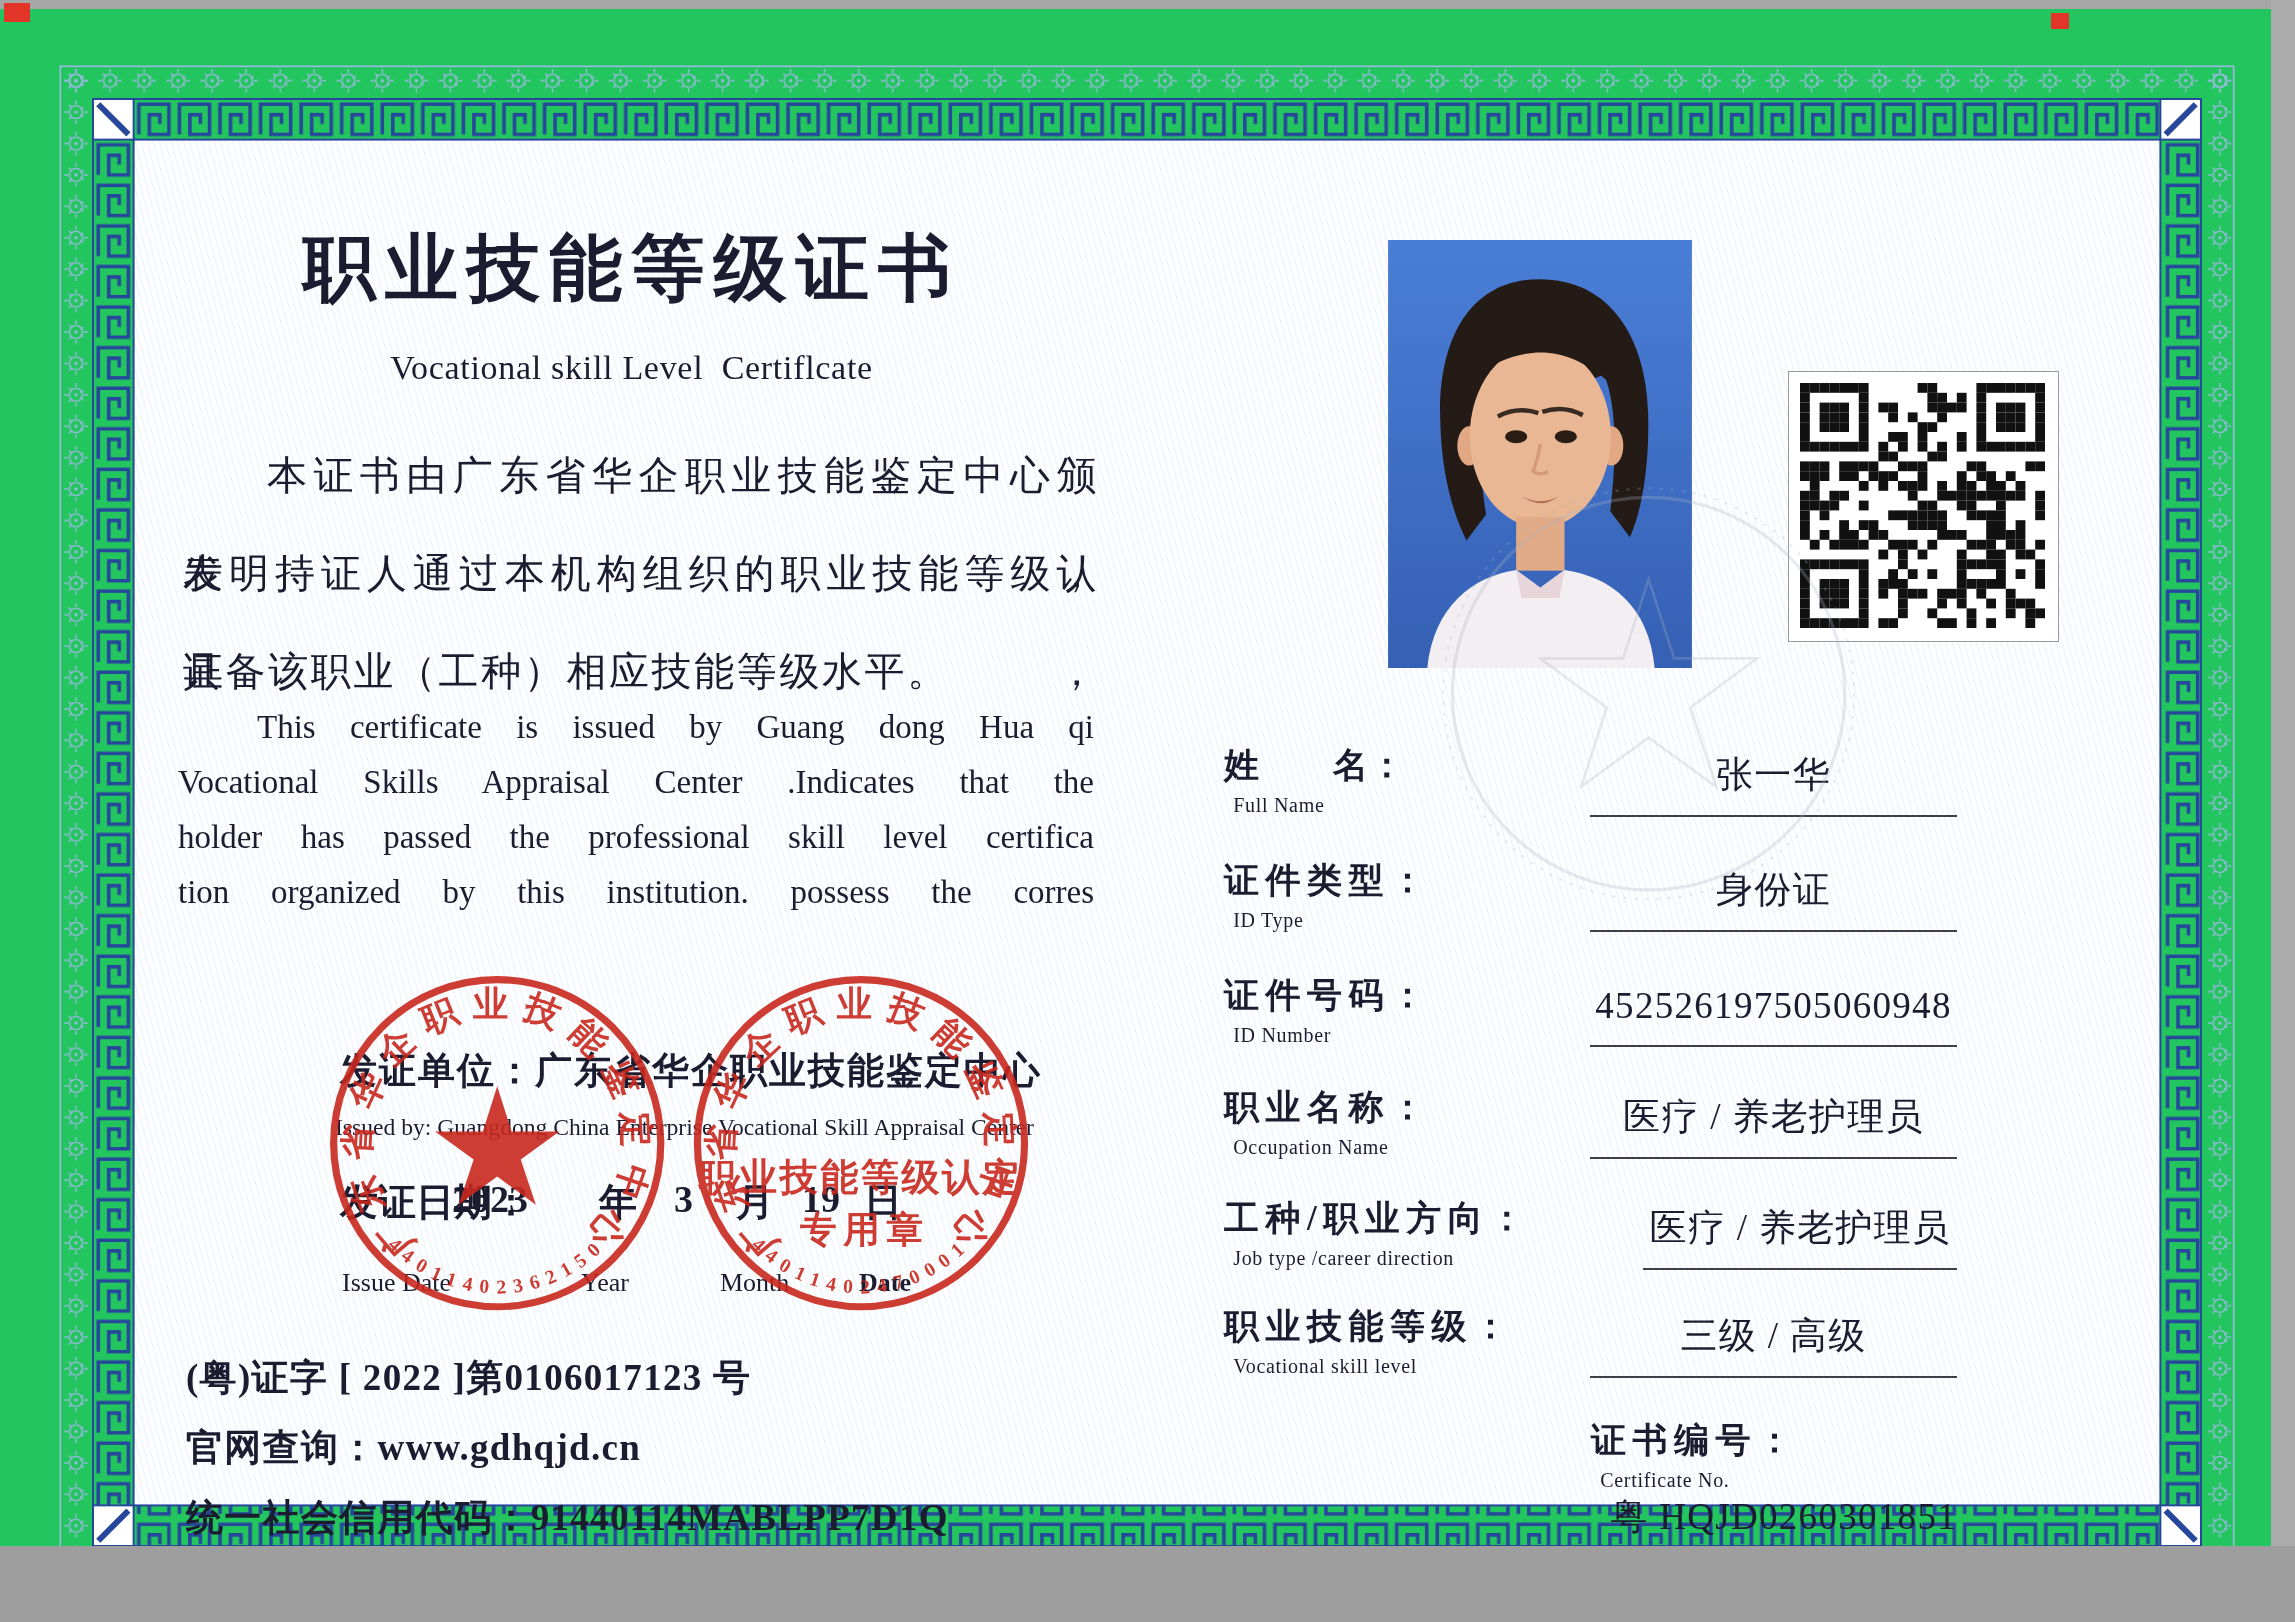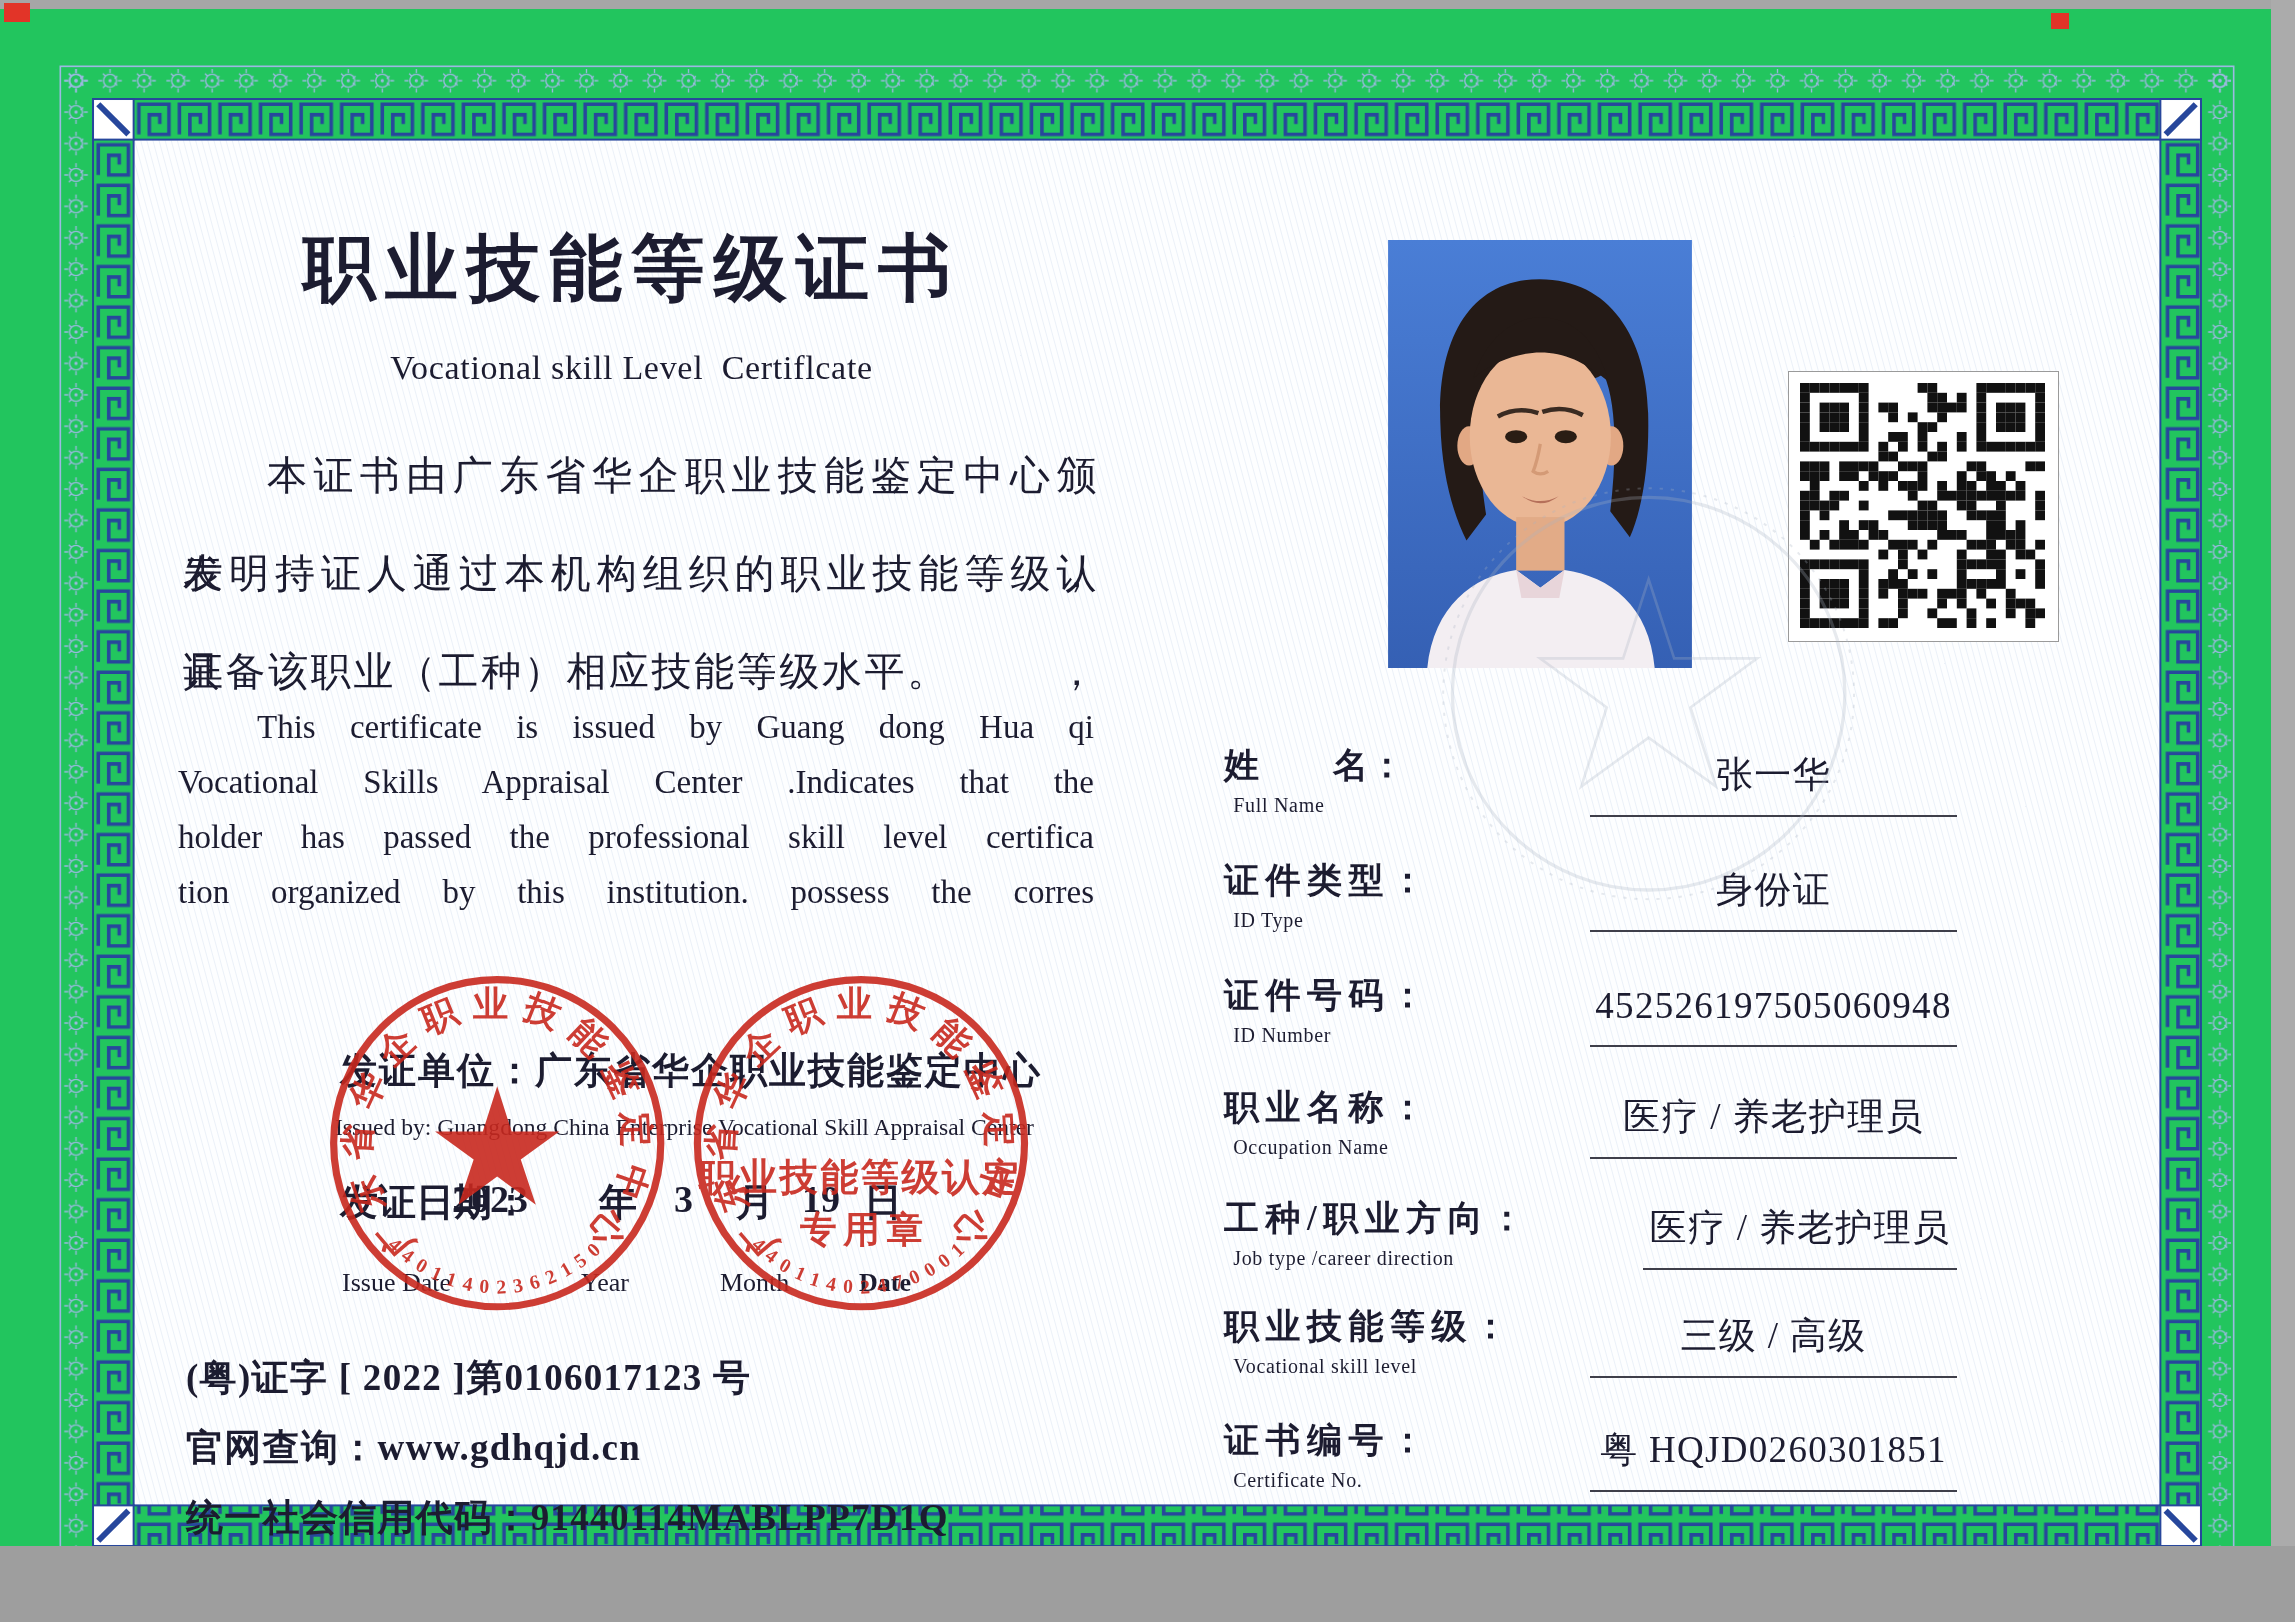--- a/index.html
+++ b/index.html
@@ -42,7 +42,7 @@
   .registry .ln{height:70px;line-height:70px;}
   
   .field-row{position:absolute;left:1224px;width:733px;display:flex;align-items:flex-end;}
-  .r1{top:742px;}.r2{top:857px;}.r3{top:972px;}.r4{top:1084px;}.r5{top:1195px;}.r6{top:1303px;}.r7{top:1417px;}
+  .r1{top:742px;}.r2{top:857px;}.r3{top:972px;}.r4{top:1084px;}.r5{top:1195px;}.r6{top:1303px;}.r7{top:1417px;flex-direction:column;}
   .flabel{width:366px;flex:none;}
   .r5 .flabel{width:419px;}
   .lzh{font-size:35px;font-weight:600;letter-spacing:6.5px;}

